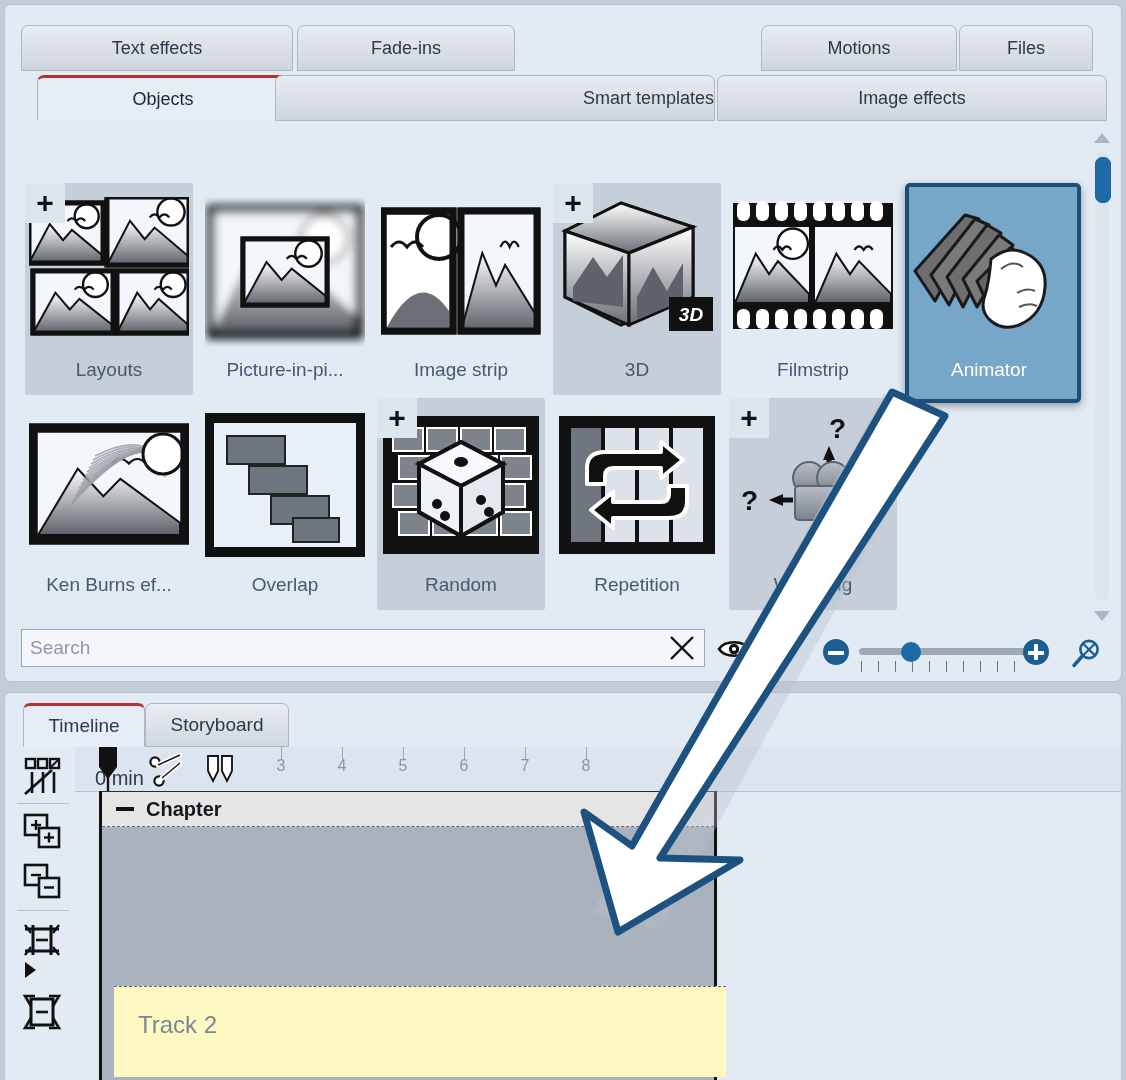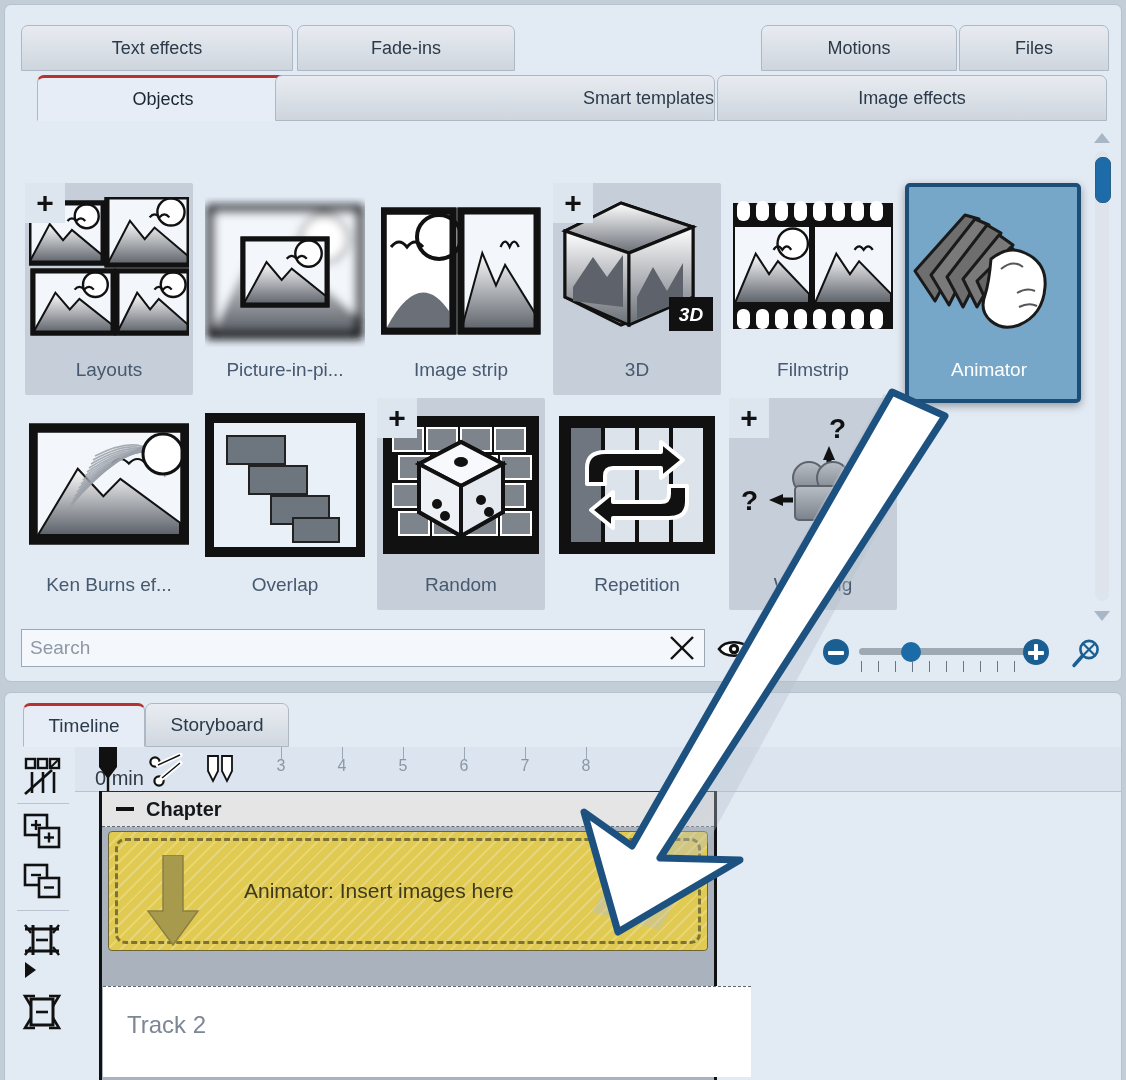--- a/index.html
+++ b/index.html
@@ -199,7 +199,7 @@
         <div class="tab" style="left: 756px; width: 196px;">
           <span>Motions</span>
         </div>
-        <div class="tab" style="left: 954px; width: 150px;">
+        <div class="tab" style="left: 954px; width: 134px;">
           <span>Files</span>
         </div>
       </div>

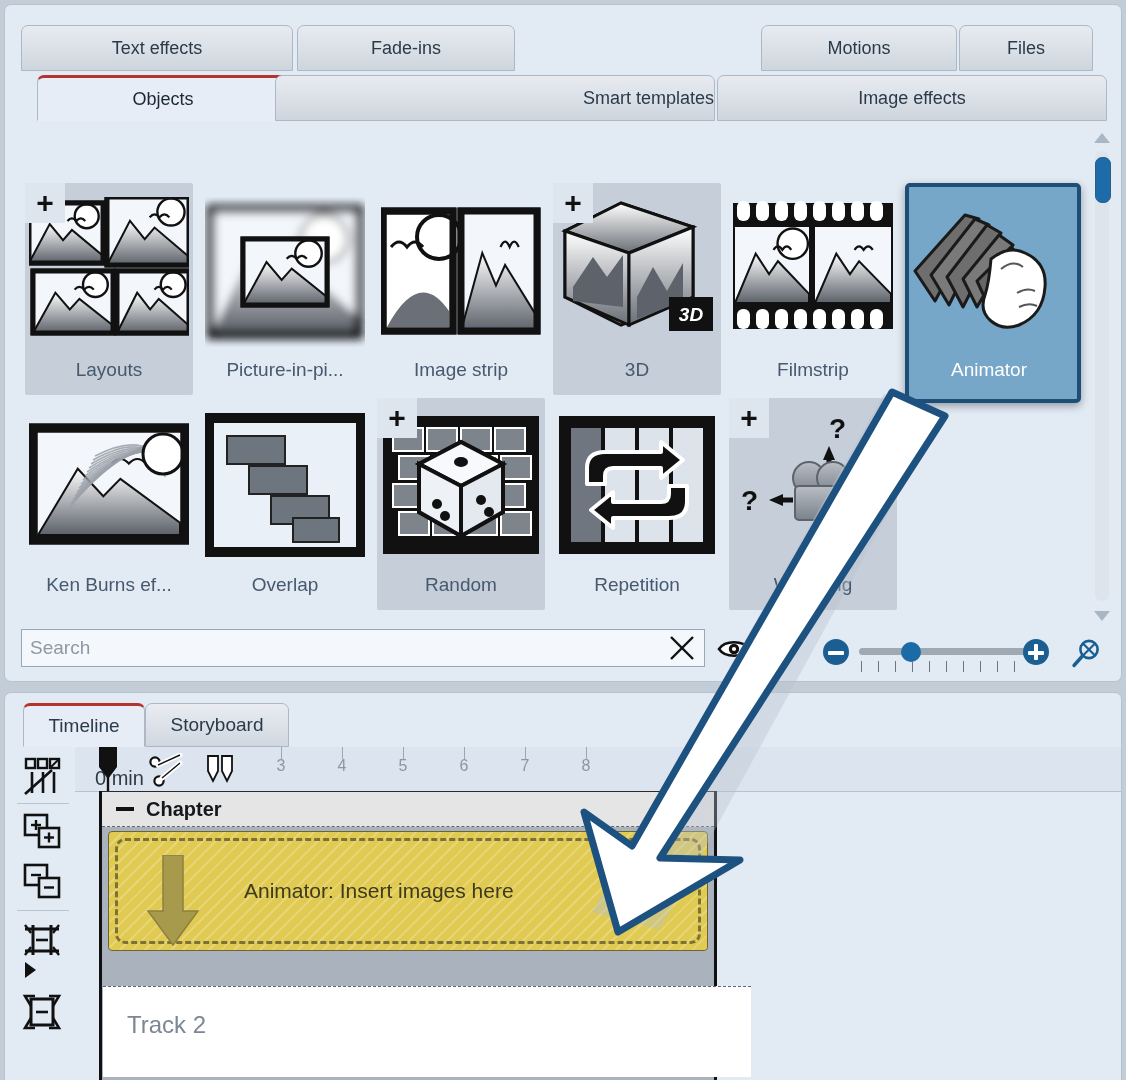--- a/index.html
+++ b/index.html
@@ -721,16 +721,6 @@
           <div id="chapter-label">Chapter</div>
         </div>
 
-        <div id="dropzone">
-          <div id="dz-inner">
-            <div id="dz-arrow">
-              <svg width="58" height="92" viewBox="0 0 58 92">
-                <polygon points="19,0 39,0 39,56 54,56 29,90 4,56 19,56" fill="#a79a4d" stroke="#8c8040" stroke-width="1.5"></polygon>
-              </svg>
-            </div>
-            <div id="dz-text">Animator: Insert images here</div>
-          </div>
-        </div>
 
         <div id="track2">
           <div id="track2-label">Track 2</div>

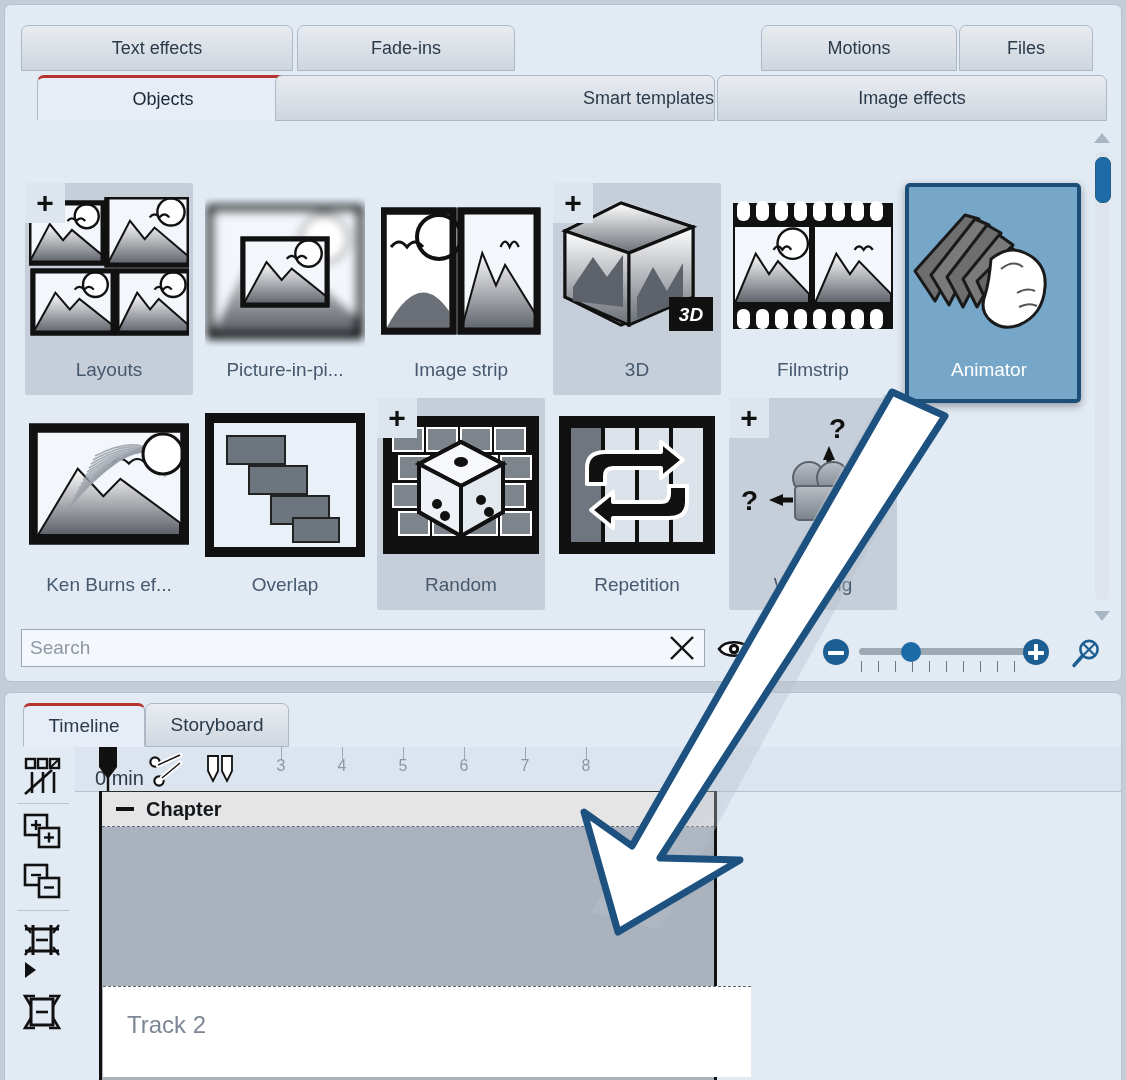--- a/index.html
+++ b/index.html
@@ -174,8 +174,8 @@
             display:flex;align-items:center;}
   #dz-arrow{position:absolute;left:26px;top:14px;width:58px;height:92px;}
   #dz-text{margin-left:126px;font-size:21px;color:#3f3a1c;}
-  #track2{position:absolute;left:1px;top:195px;width:100%;height:90px;background:#ffffff;
-          border-top:1px dashed #5c6874;padding-left:36px;}
+  #track2{position:absolute;left:12px;top:195px;width:100%;height:90px;background:#fef9c3;
+          border-top:1px dashed #5c6874;}
   #track2-label{position:absolute;left:24px;top:24px;font-size:24px;color:#7c8694;}
 
   

